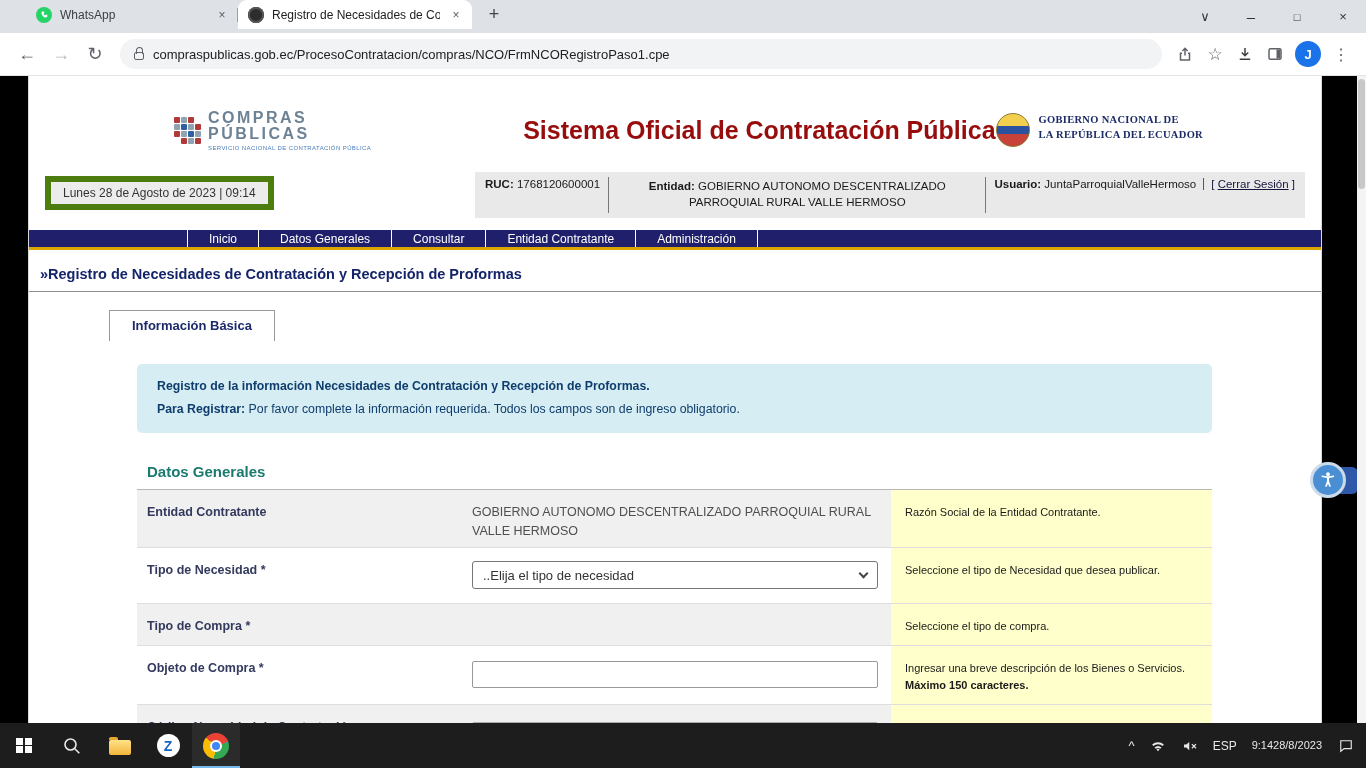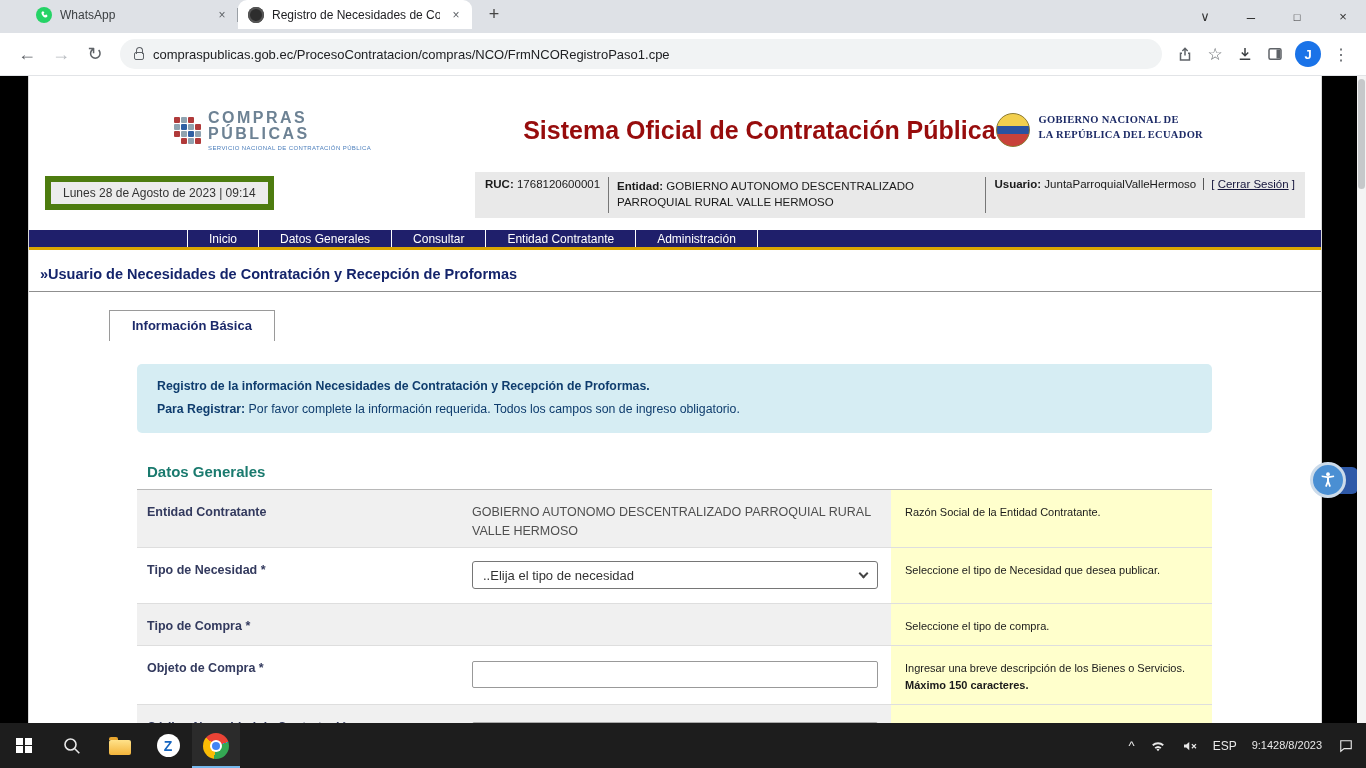--- a/index.html
+++ b/index.html
@@ -57,7 +57,7 @@
   .sessbox{background:#e9e9e9;display:flex;align-items:flex-start;padding:5px 10px;width:830px;min-height:46px;font-size:11.5px;color:#1a1a1a;gap:8px}
   .sess-ruc{white-space:nowrap;padding-top:1px}
   .vsep{width:1px;background:#777;align-self:stretch}
-  .sess-entidad{flex:1;text-align:left;line-height:1.4;padding-top:1px}
+  .sess-entidad{flex:1;text-align:center;line-height:1.4;padding-top:1px}
   .sess-user{white-space:nowrap;padding-top:1px;display:flex;align-items:center;gap:7px}
   .txt-sep{display:inline-block;width:1px;height:12px;background:#555}
   .logout{font-weight:normal;color:#15153c;cursor:pointer}

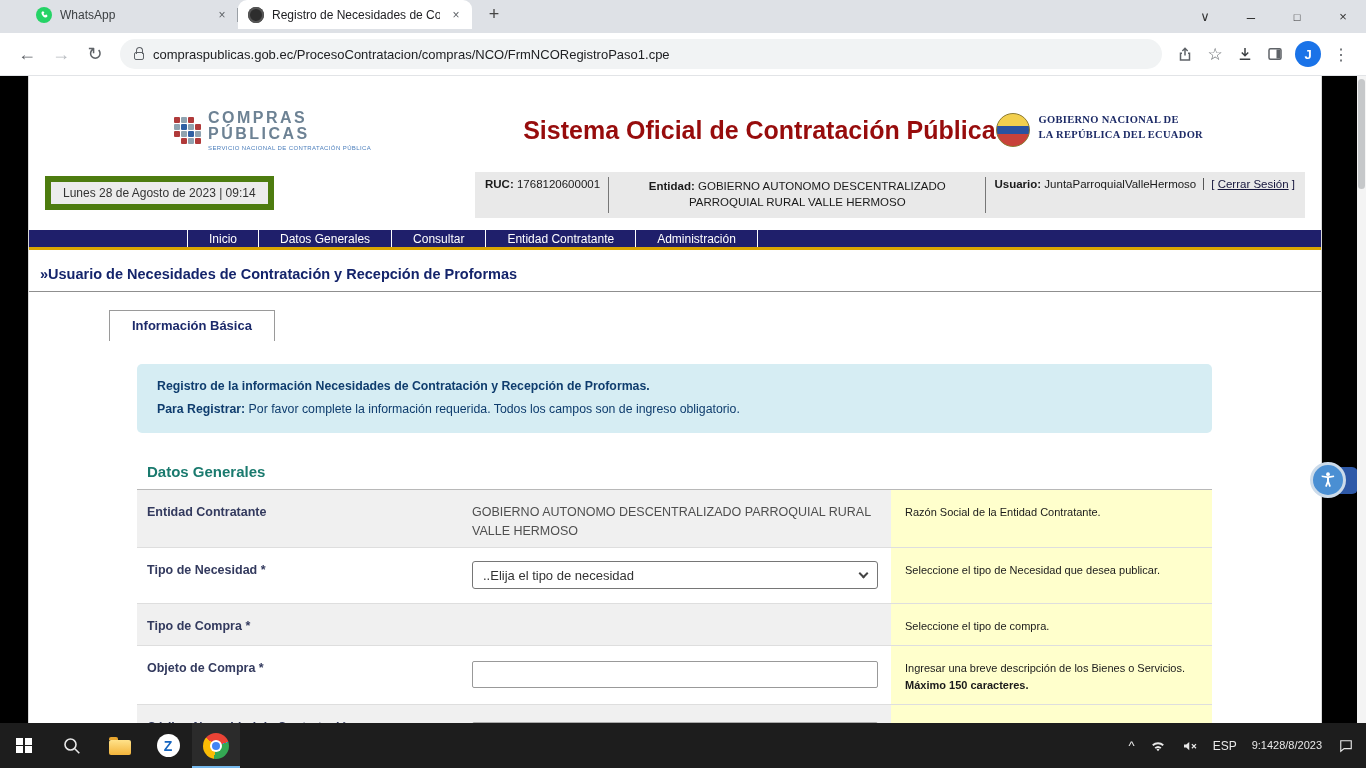--- a/index.html
+++ b/index.html
@@ -238,7 +238,7 @@
         <div class="item">Administración</div>
       </div>
 
-      <div class="breadcrumb">»Usuario de Necesidades de Contratación y Recepción de Proformas</div>
+      <div class="breadcrumb">»Registro de Necesidades de Contratación y Recepción de Proformas</div>
 
       <div class="sheet-tab">Información Básica</div>
 

